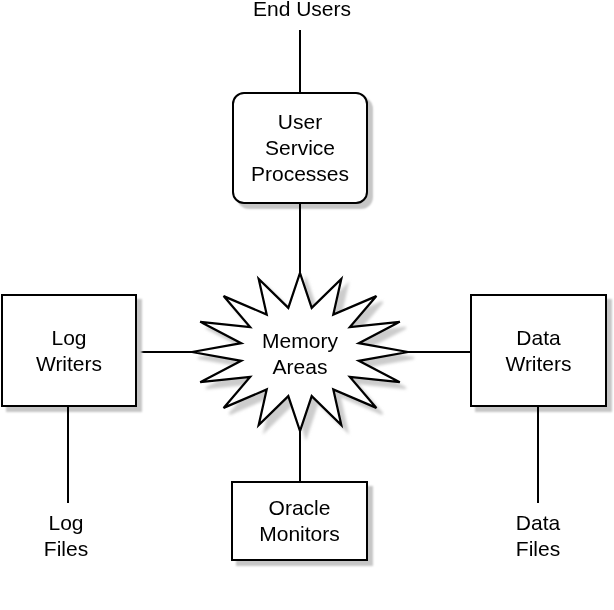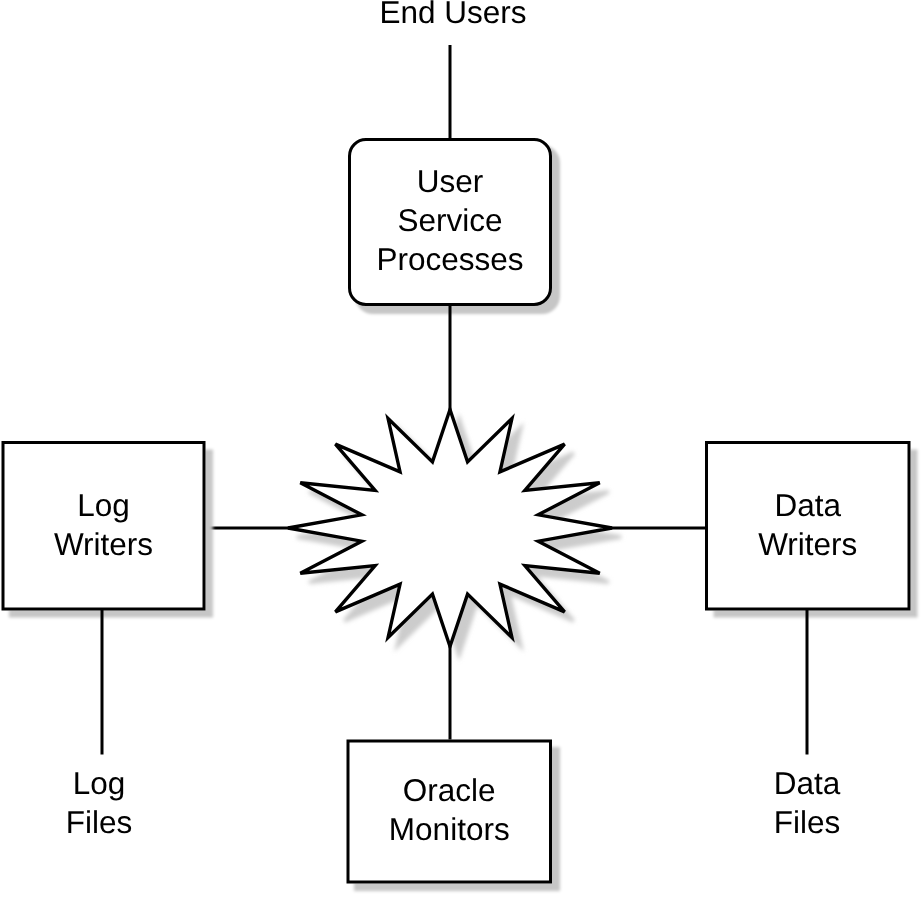--- a/index.html
+++ b/index.html
@@ -113,6 +113,8 @@
     <polygon points="120,8 131.7,42.9 161.3,14 153.3,49.6 196.4,31.1 169.9,62 219.8,56.8 178.8,78.2 228,87 178.8,95.8 219.8,117.2 169.9,112 196.4,142.9 153.3,124.4 161.3,160 131.7,131.1 120,166 108.3,131.1 78.7,160 86.7,124.4 43.6,142.9 70.1,112 20.2,117.2 61.2,95.8 12,87 61.2,78.2 20.2,56.8 70.1,62 43.6,31.1 86.7,49.6 78.7,14 108.3,42.9" fill="#ffffff" stroke="#000000" stroke-width="2.25" stroke-linejoin="miter"></polygon>
   </svg>
 
+  <div class="label" id="memory-areas-label">Memory
+Areas</div>
 
   <div class="box" id="box-oracle-monitors">
     <div class="label">Oracle

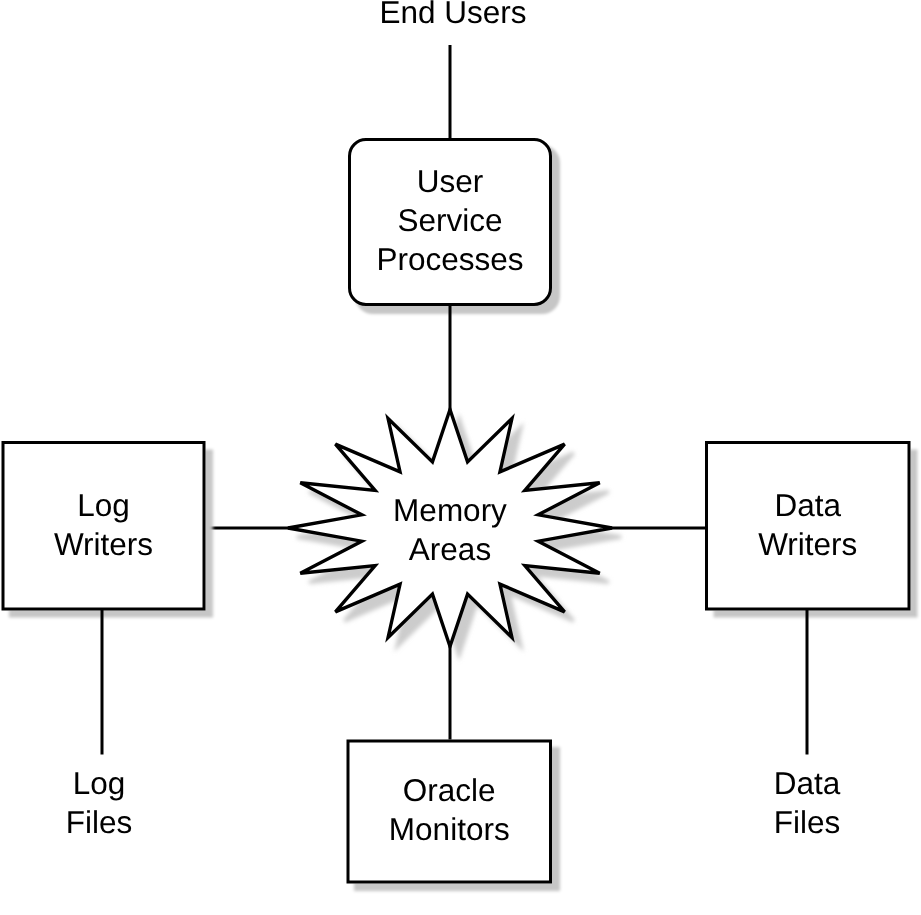--- a/index.html
+++ b/index.html
@@ -57,7 +57,7 @@
   #box-usp            { left: 232px; top: 92px;  width: 136px; height: 112px; border-radius: 12px; }
   #box-log-writers    { left: 1px;   top: 294px; width: 136px; height: 113px; }
   #box-data-writers   { left: 470px; top: 294px; width: 137px; height: 113px; }
-  #box-oracle-monitors{ left: 231px; top: 493px; width: 137px; height: 96px; }
+  #box-oracle-monitors{ left: 231px; top: 481px; width: 137px; height: 80px; }
   #memory-areas-label { left: 230px; top: 328px; width: 140px; }
   #log-files-label    { left: 16px;  top: 510px; width: 100px; }
   #data-files-label   { left: 488px; top: 510px; width: 100px; }

